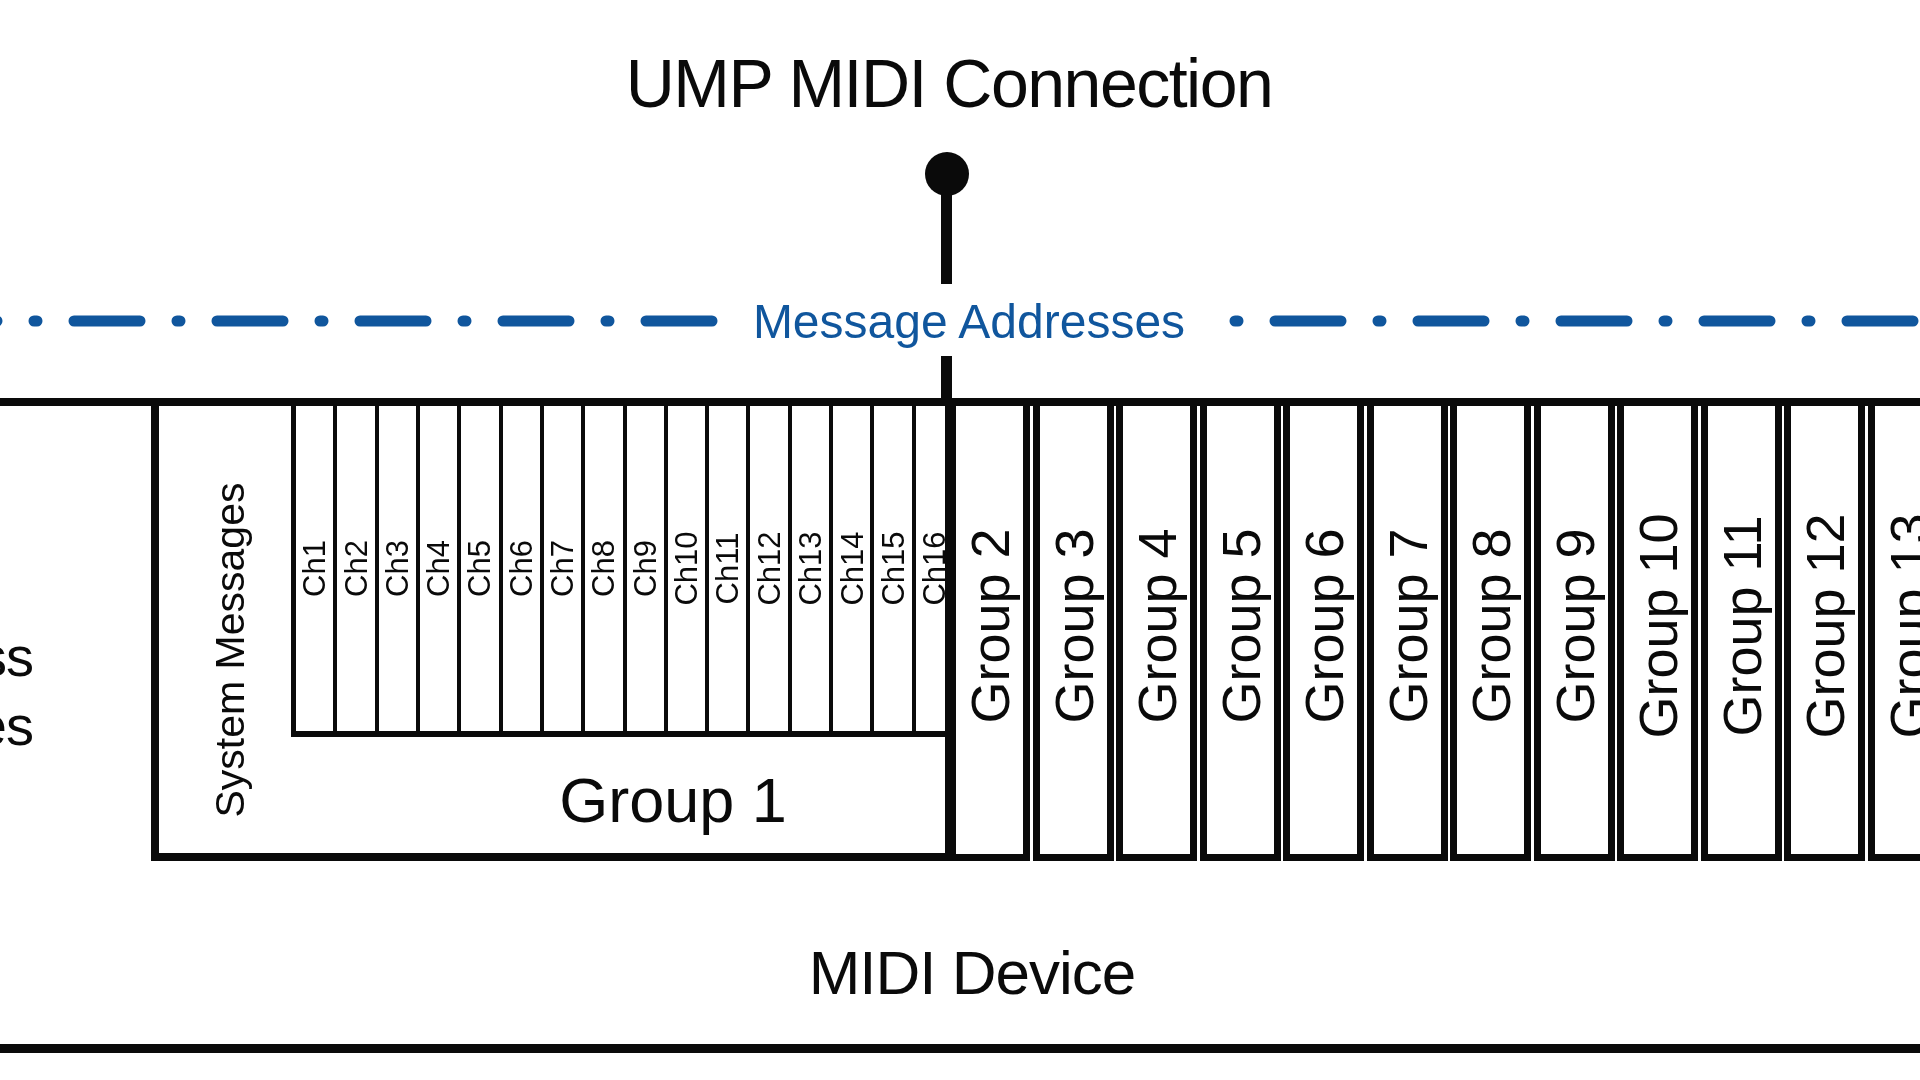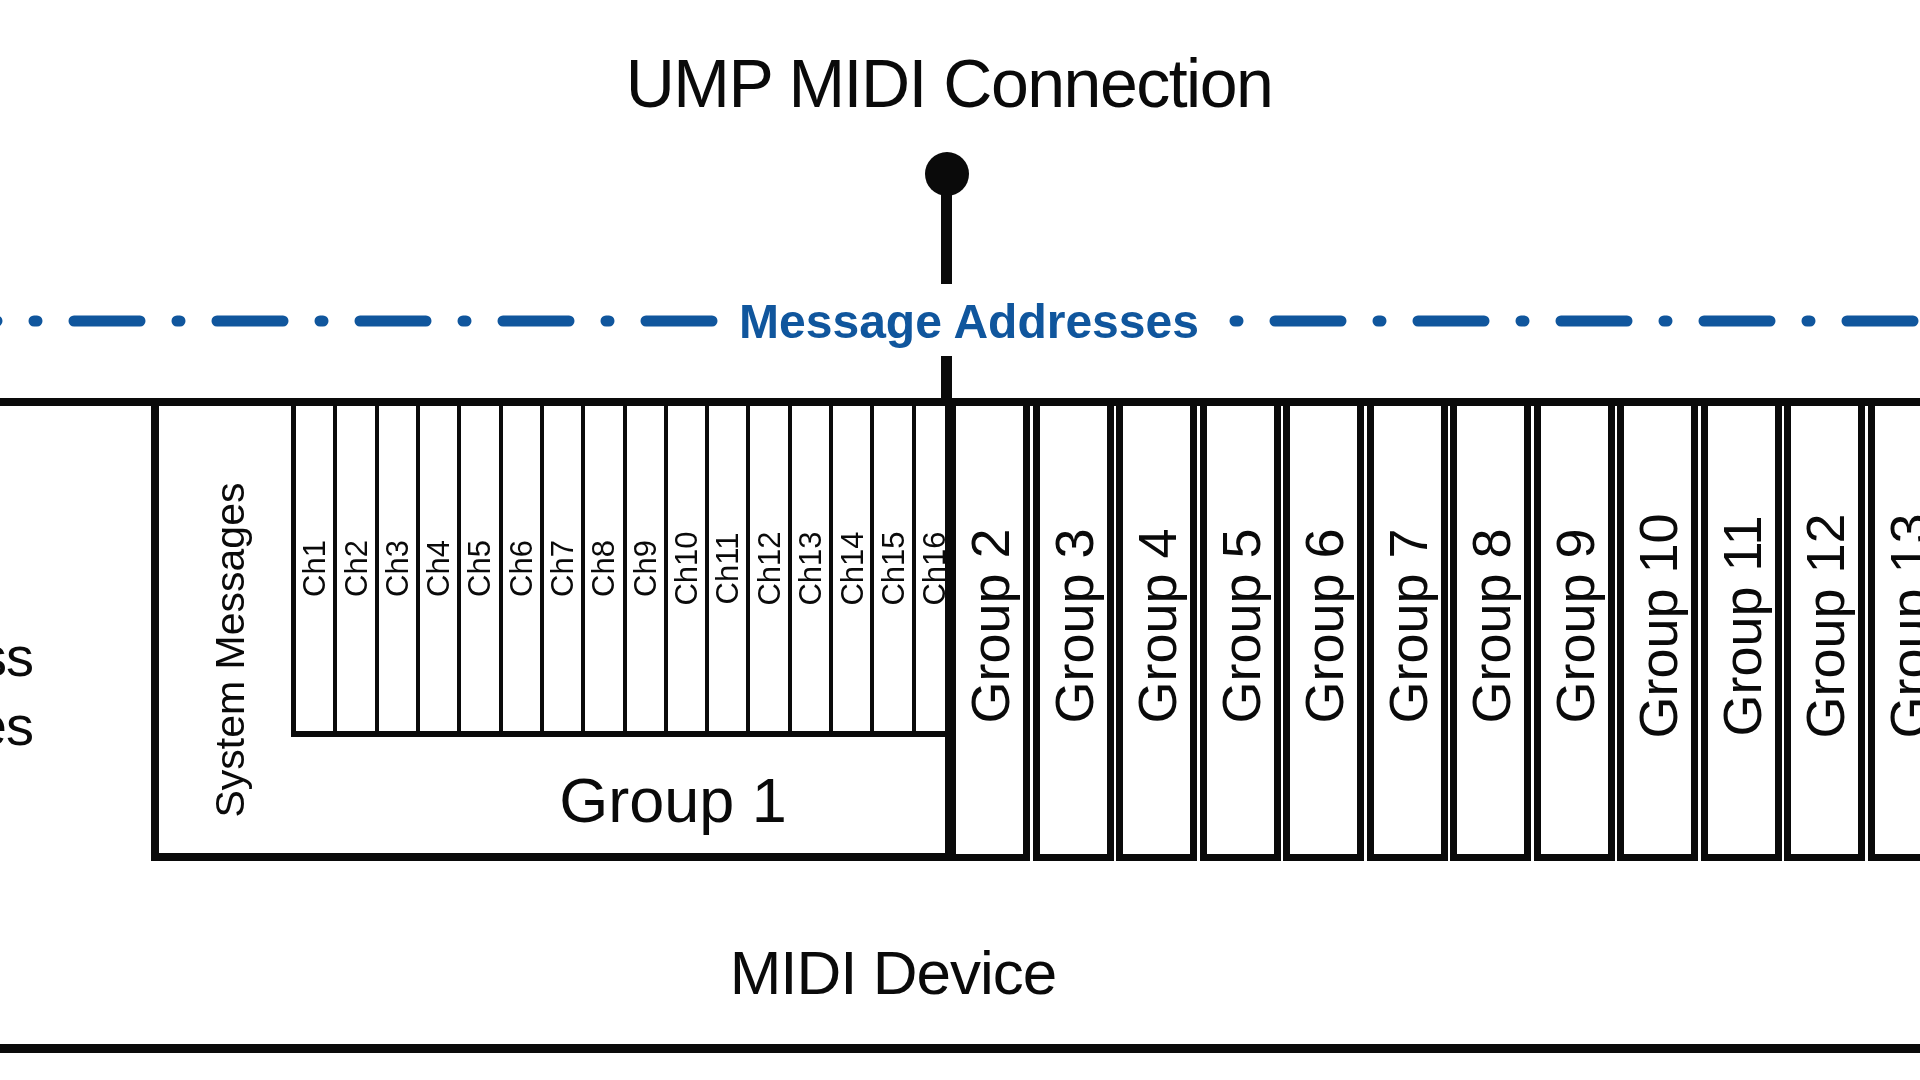--- a/index.html
+++ b/index.html
@@ -34,7 +34,7 @@
   .msg-label {
     position: absolute; left: 969px; top: 298px;
     transform: translateX(-50%);
-    font-size: 48px; font-weight: bold; line-height: 1;
+    font-size: 48px; font-weight: normal; line-height: 1;
     color: var(--accent, #10569D);
     white-space: nowrap;
   }

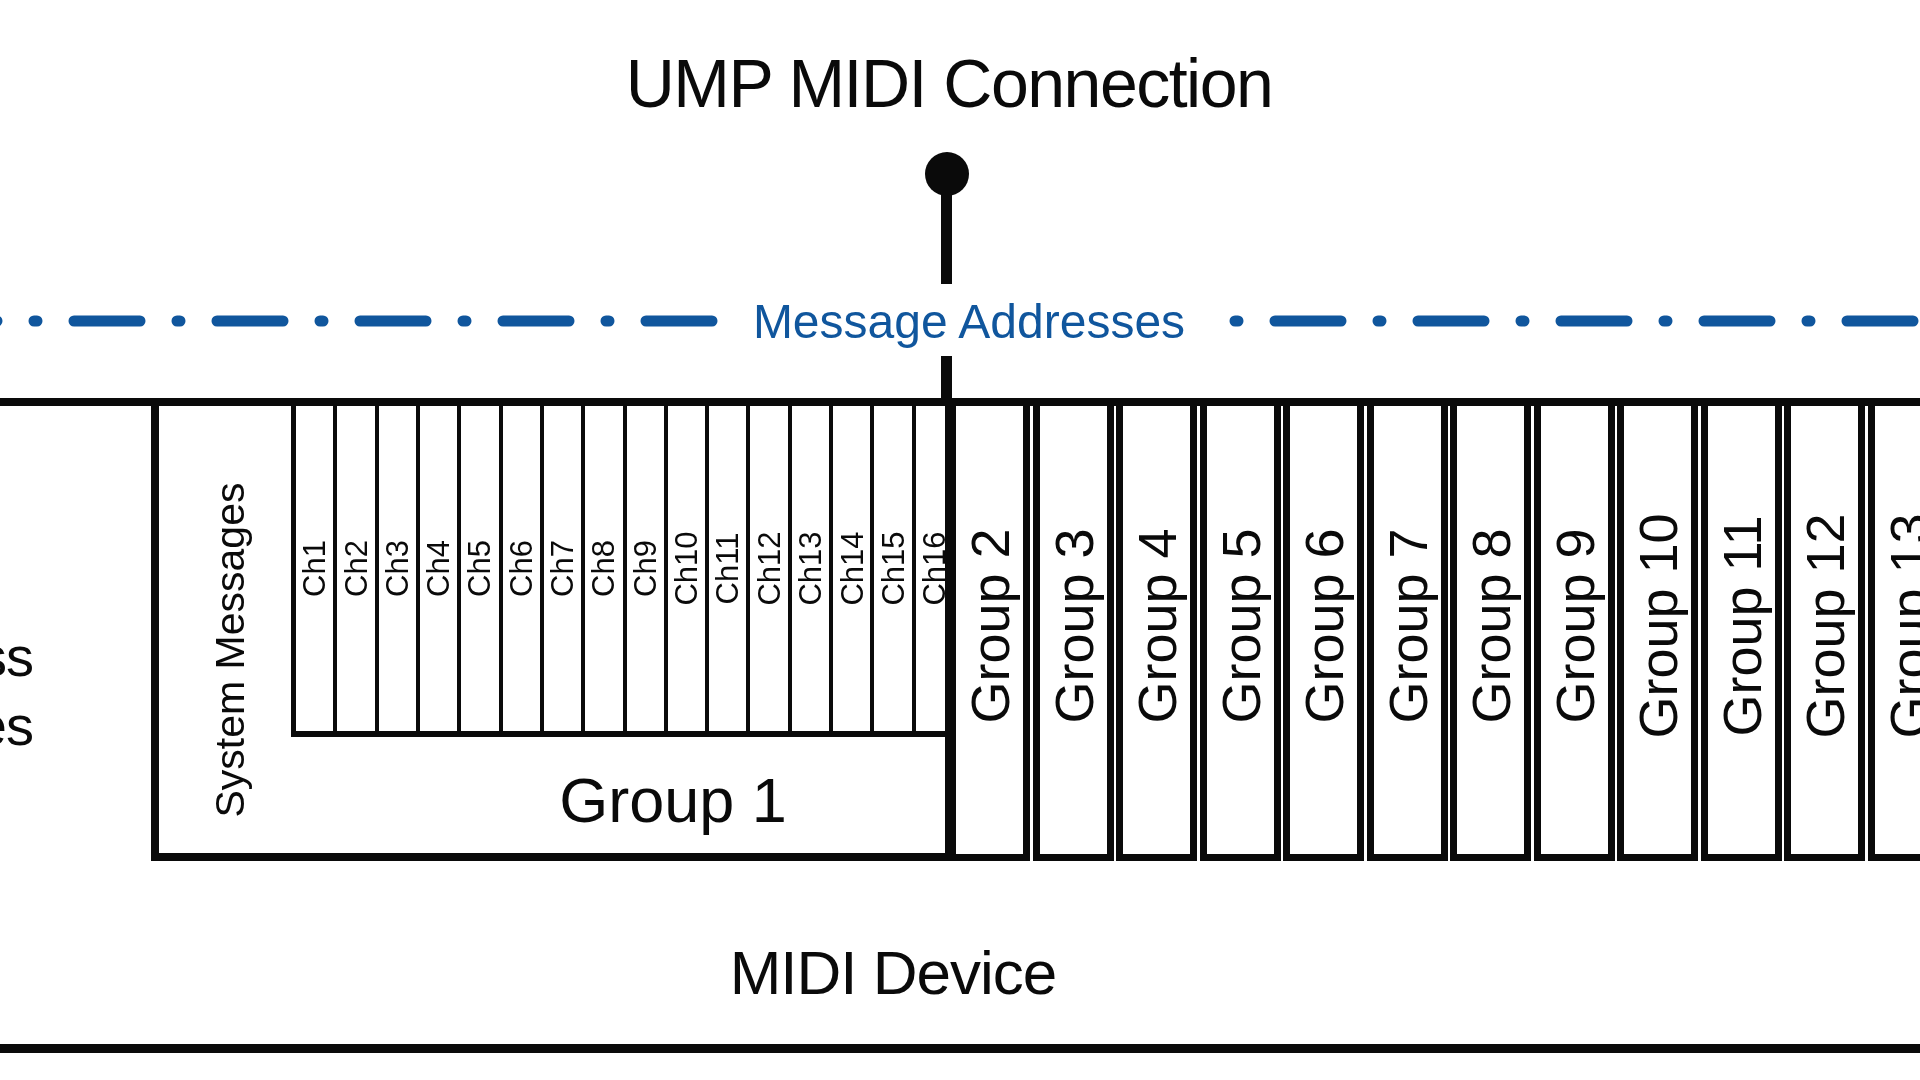--- a/index.html
+++ b/index.html
@@ -100,7 +100,7 @@
   }
 
   .device-label {
-    position: absolute; left: 893px; top: 942px;
+    position: absolute; left: 972px; top: 942px;
     transform: translateX(-50%);
     font-size: 62px; line-height: 1; letter-spacing: -1px;
     white-space: nowrap;

